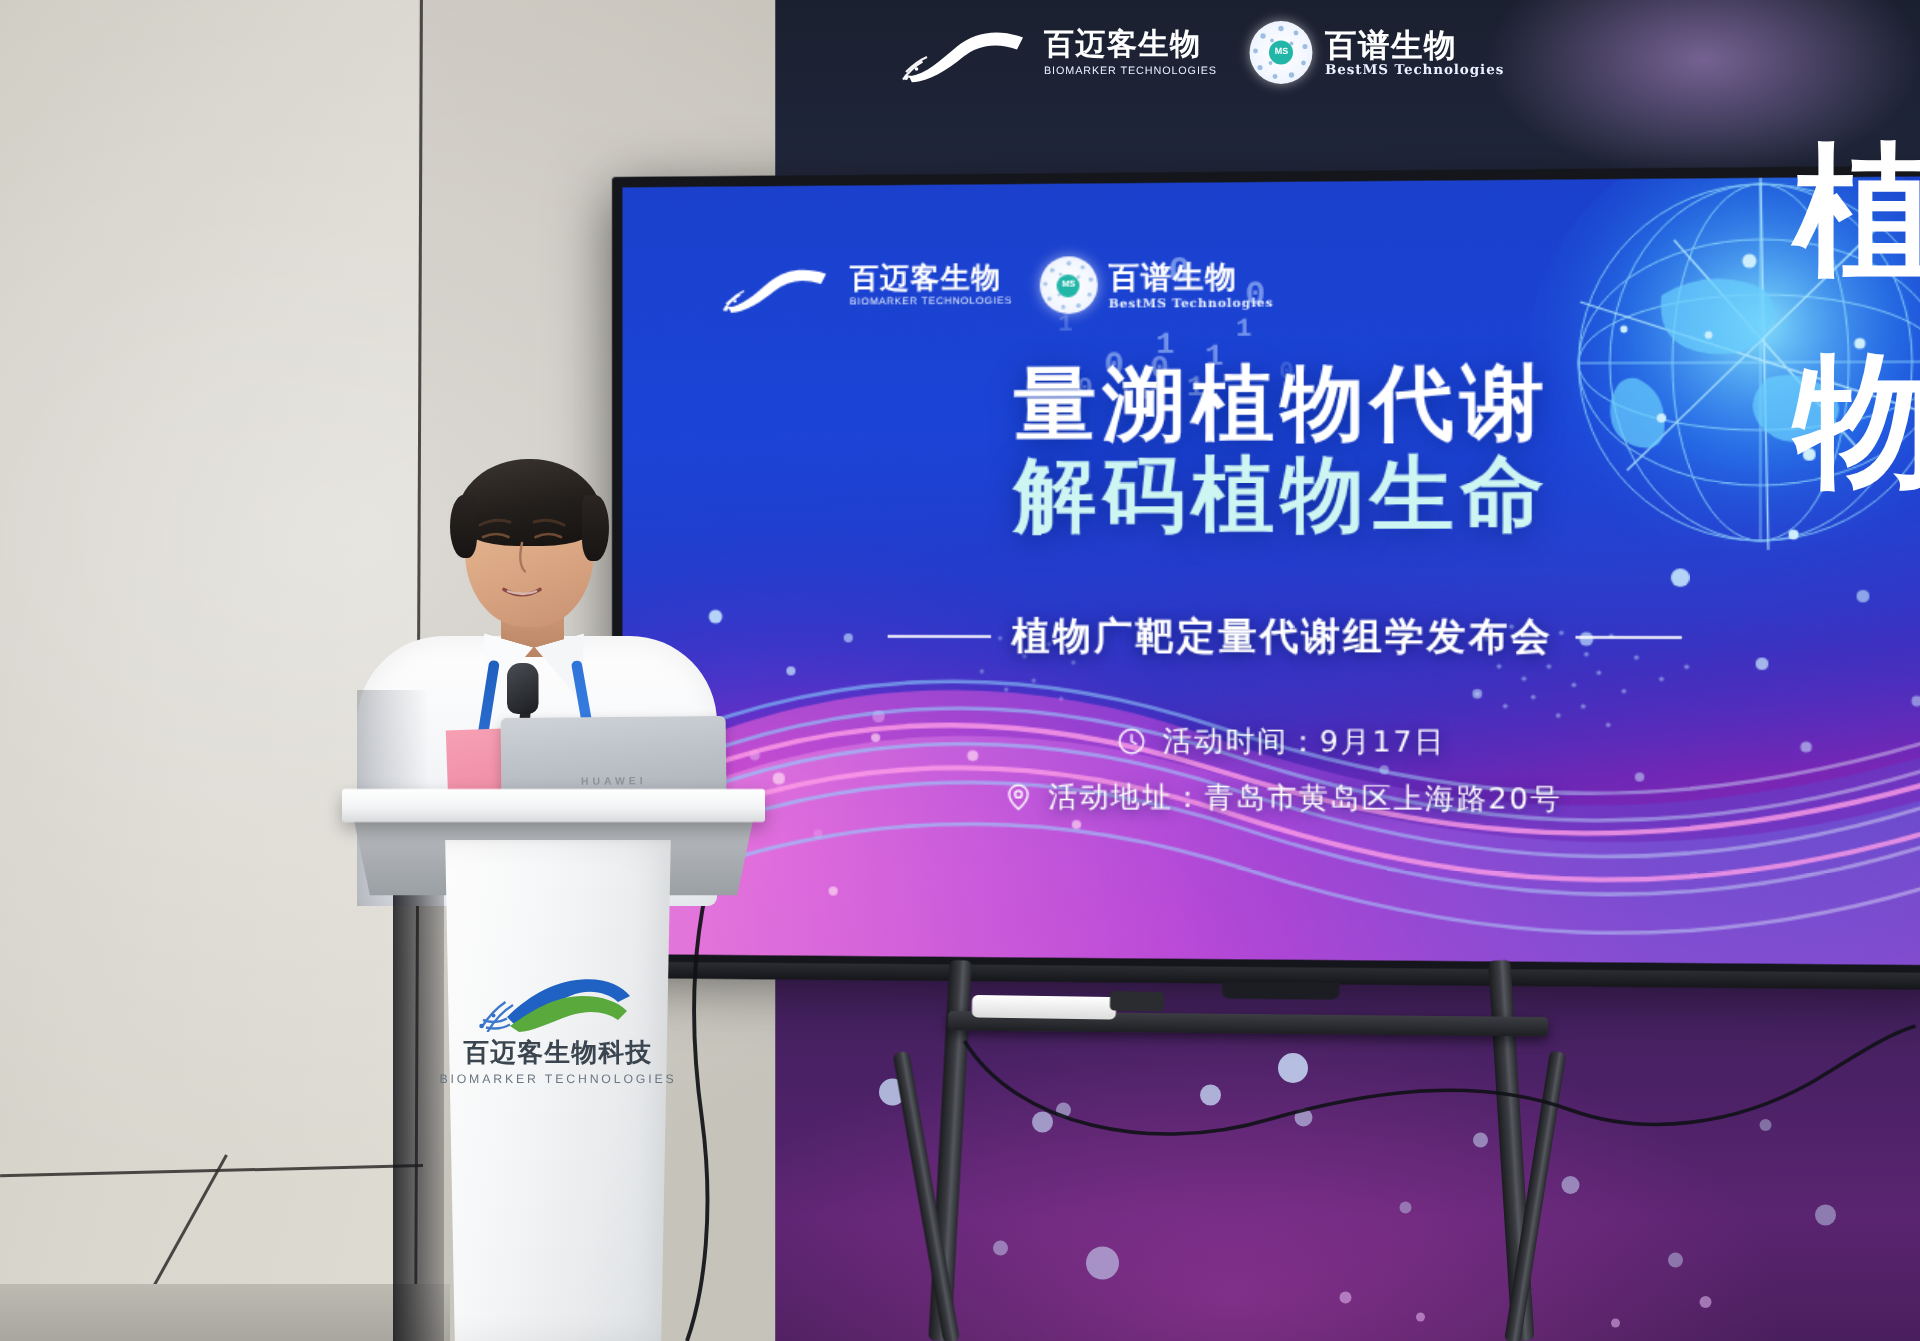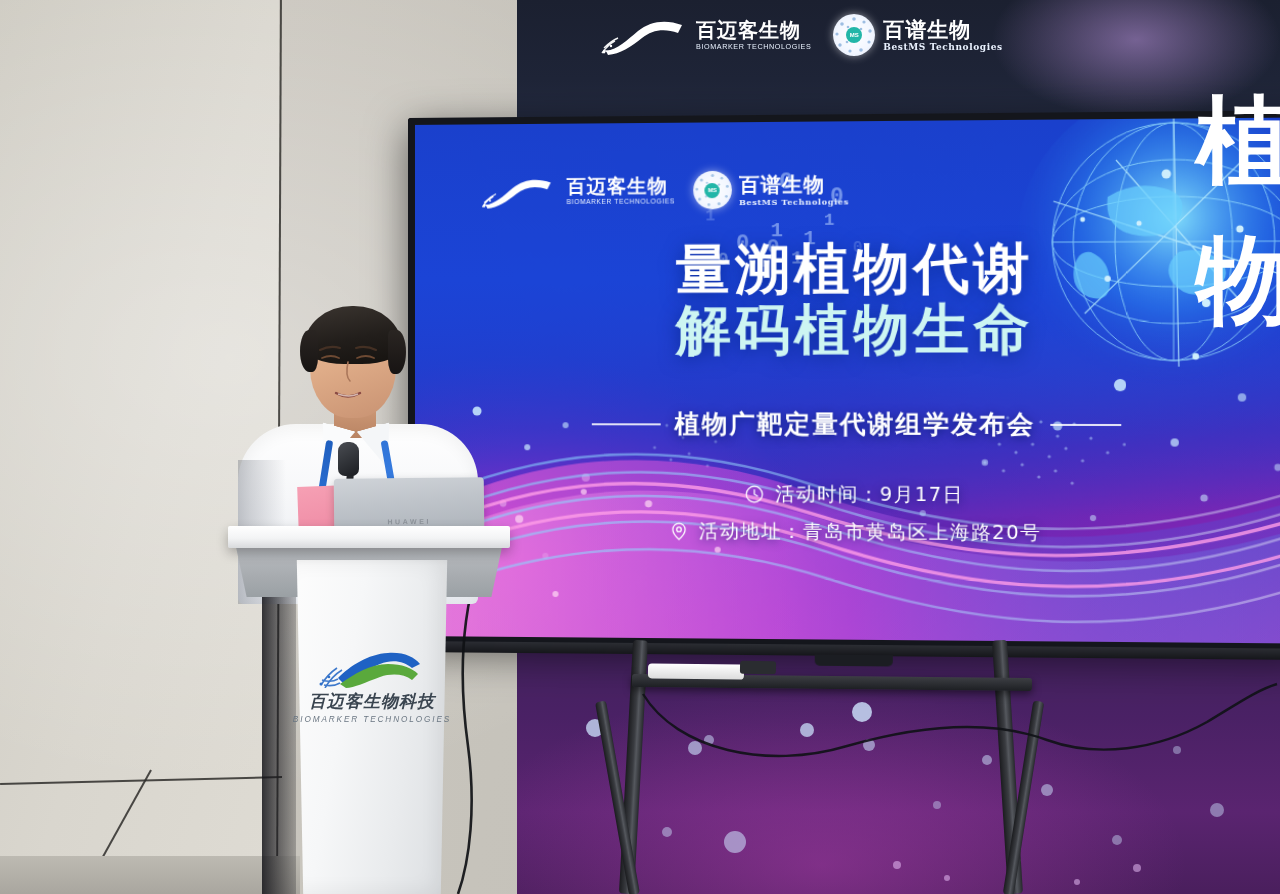--- a/index.html
+++ b/index.html
@@ -230,7 +230,7 @@
   }
   .podium-logo {
     position:absolute; left:292px; top:644px; width:160px;
-    display:flex; flex-direction:column; align-items:center; gap:2px;font-style:italic;
+    display:flex; flex-direction:column; align-items:center; gap:2px;
   }
   .podium-logo .cn {
     color:#3a4550; font-weight:700; font-size:17px; letter-spacing:1px;

